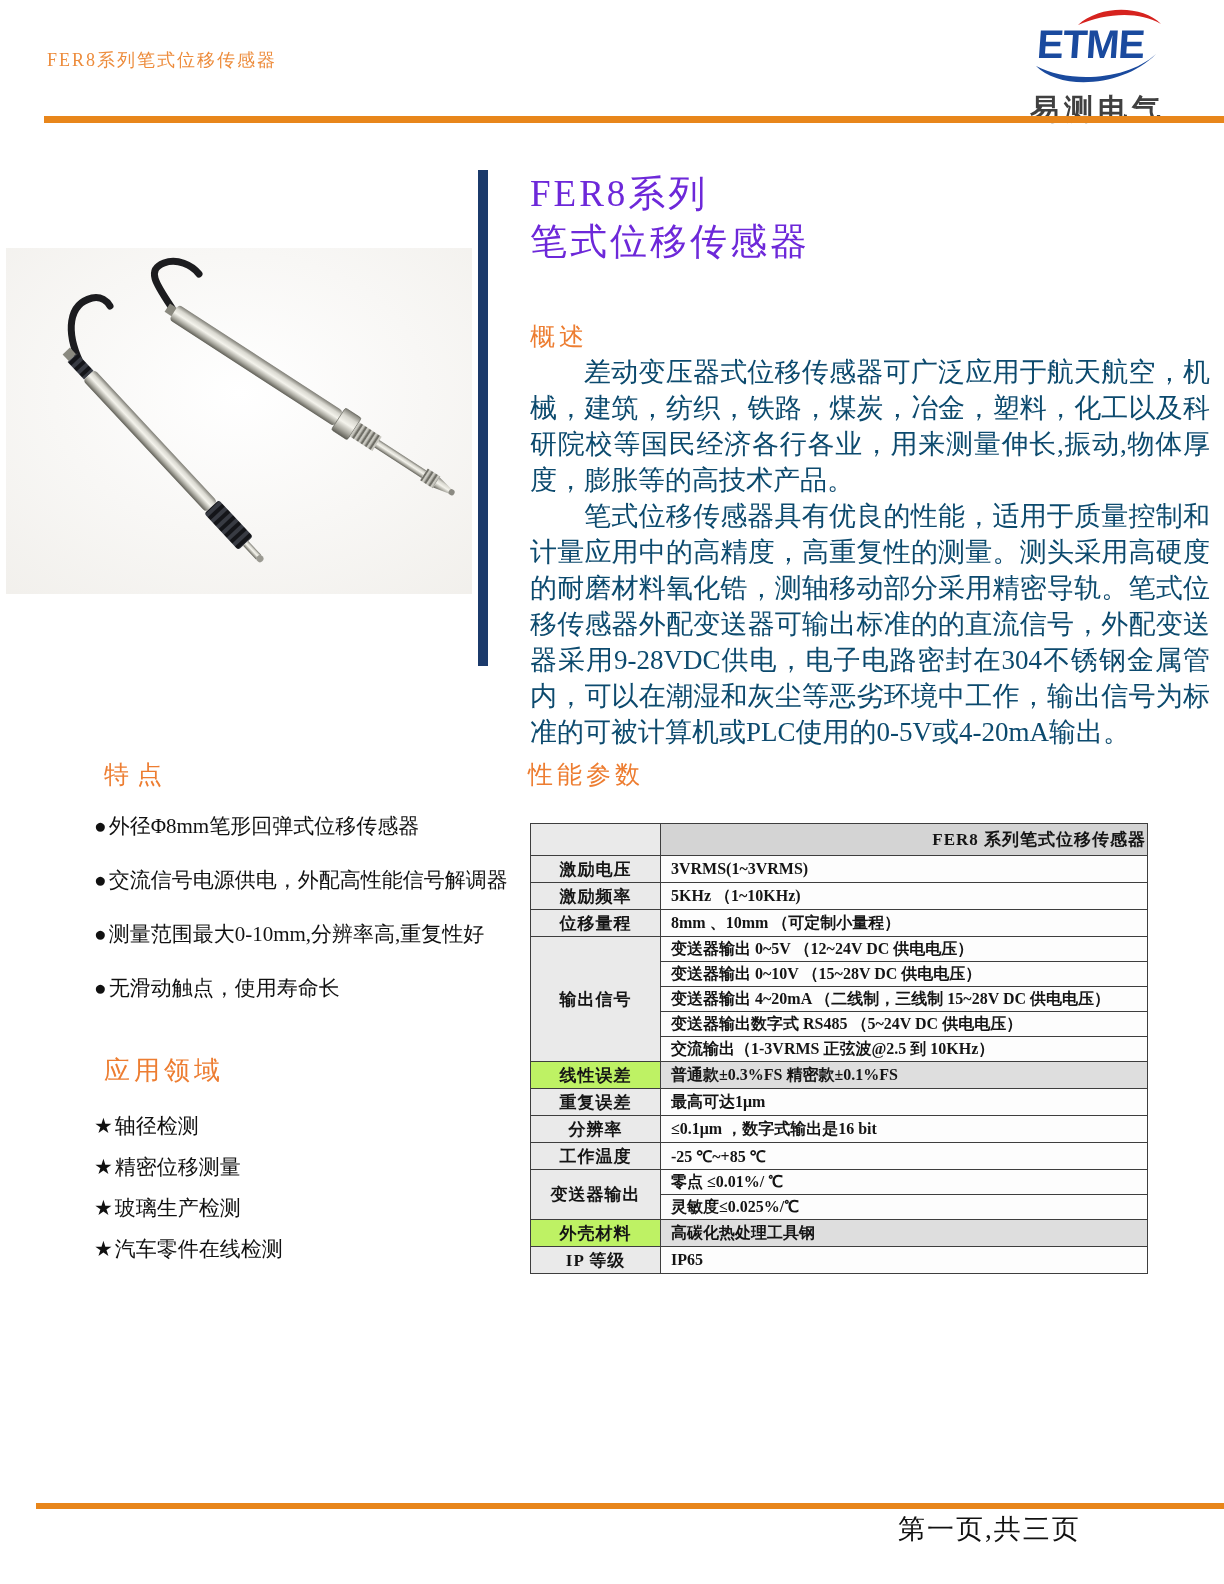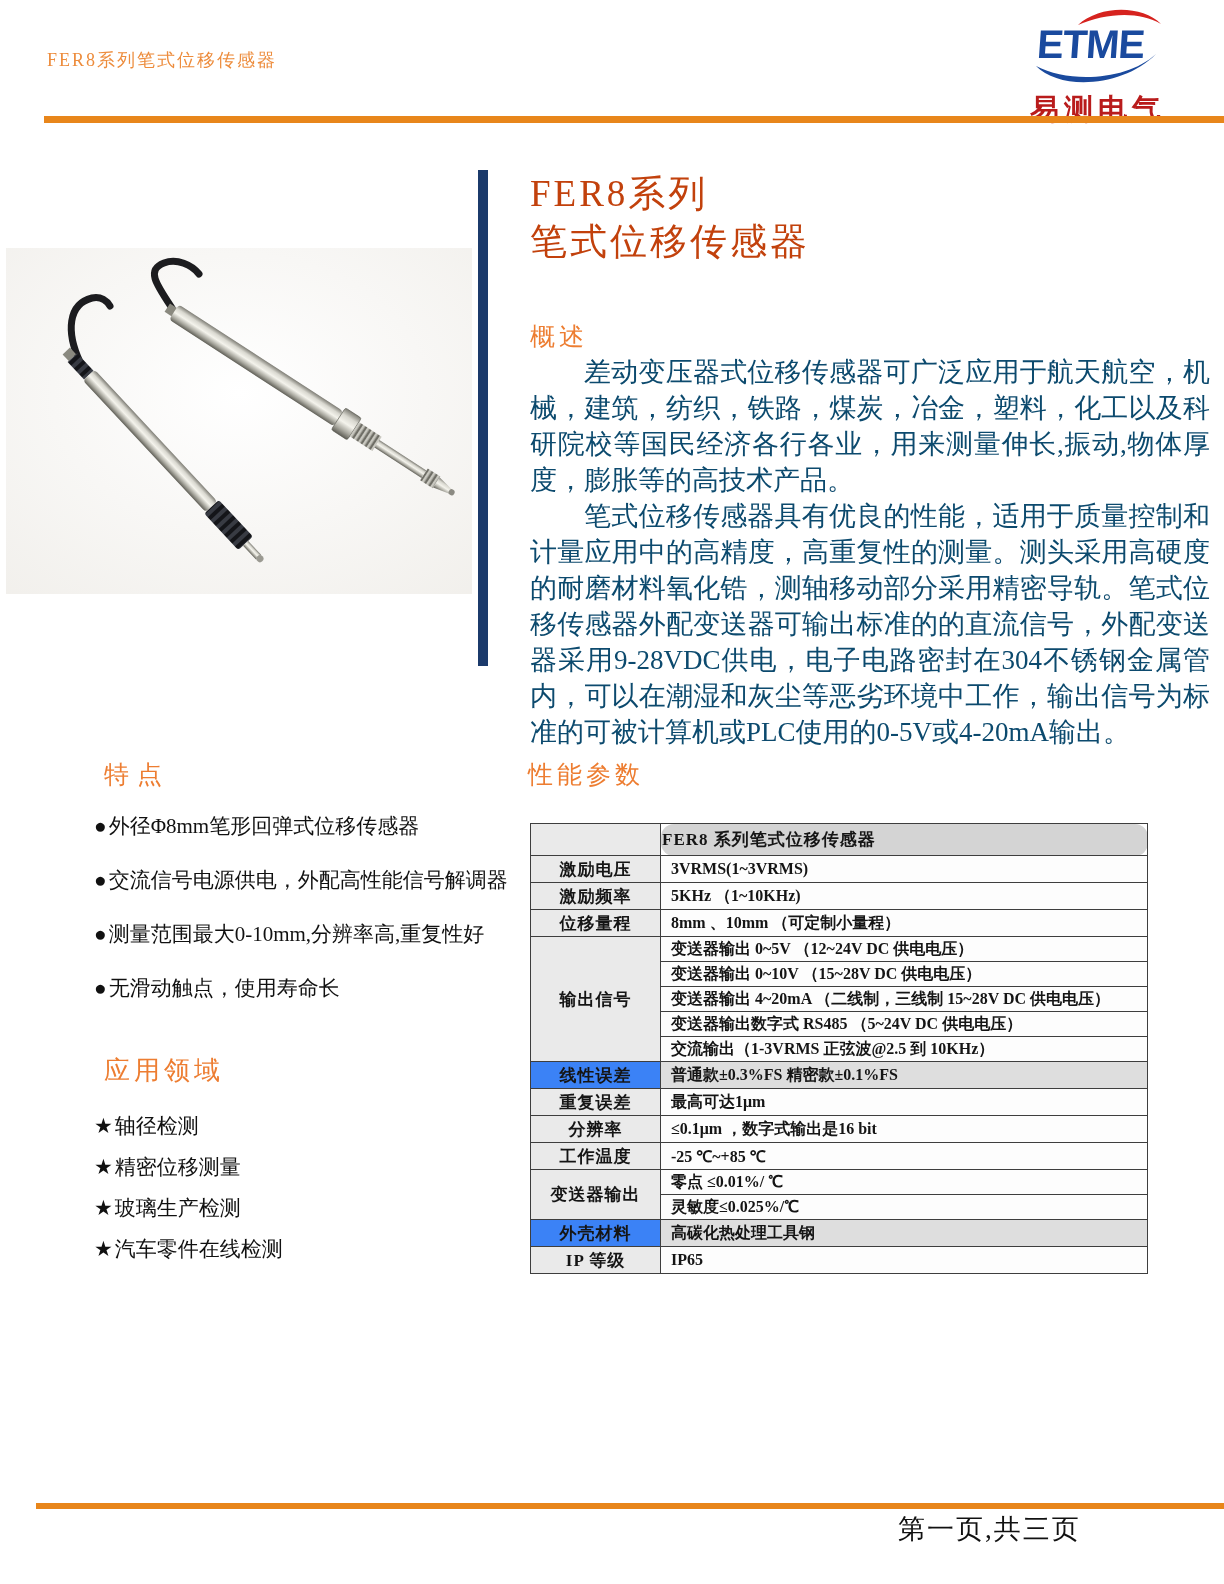--- a/index.html
+++ b/index.html
@@ -11,7 +11,7 @@
             color:#ED8C3C;}
   .logo{position:absolute;left:1026px;top:4px;width:144px;text-align:center;}
   .logo-cn{margin-top:2px;font-family:"Liberation Sans","DejaVu Sans",sans-serif;
-           font-weight:bold;font-size:29px;letter-spacing:5px;color:#b91c1c;white-space:nowrap;}
+           font-weight:bold;font-size:29px;letter-spacing:5px;color:#404040;white-space:nowrap;}
   .rule-top{position:absolute;left:44px;top:116px;width:1180px;height:7px;background:#E8861B;}
 
   

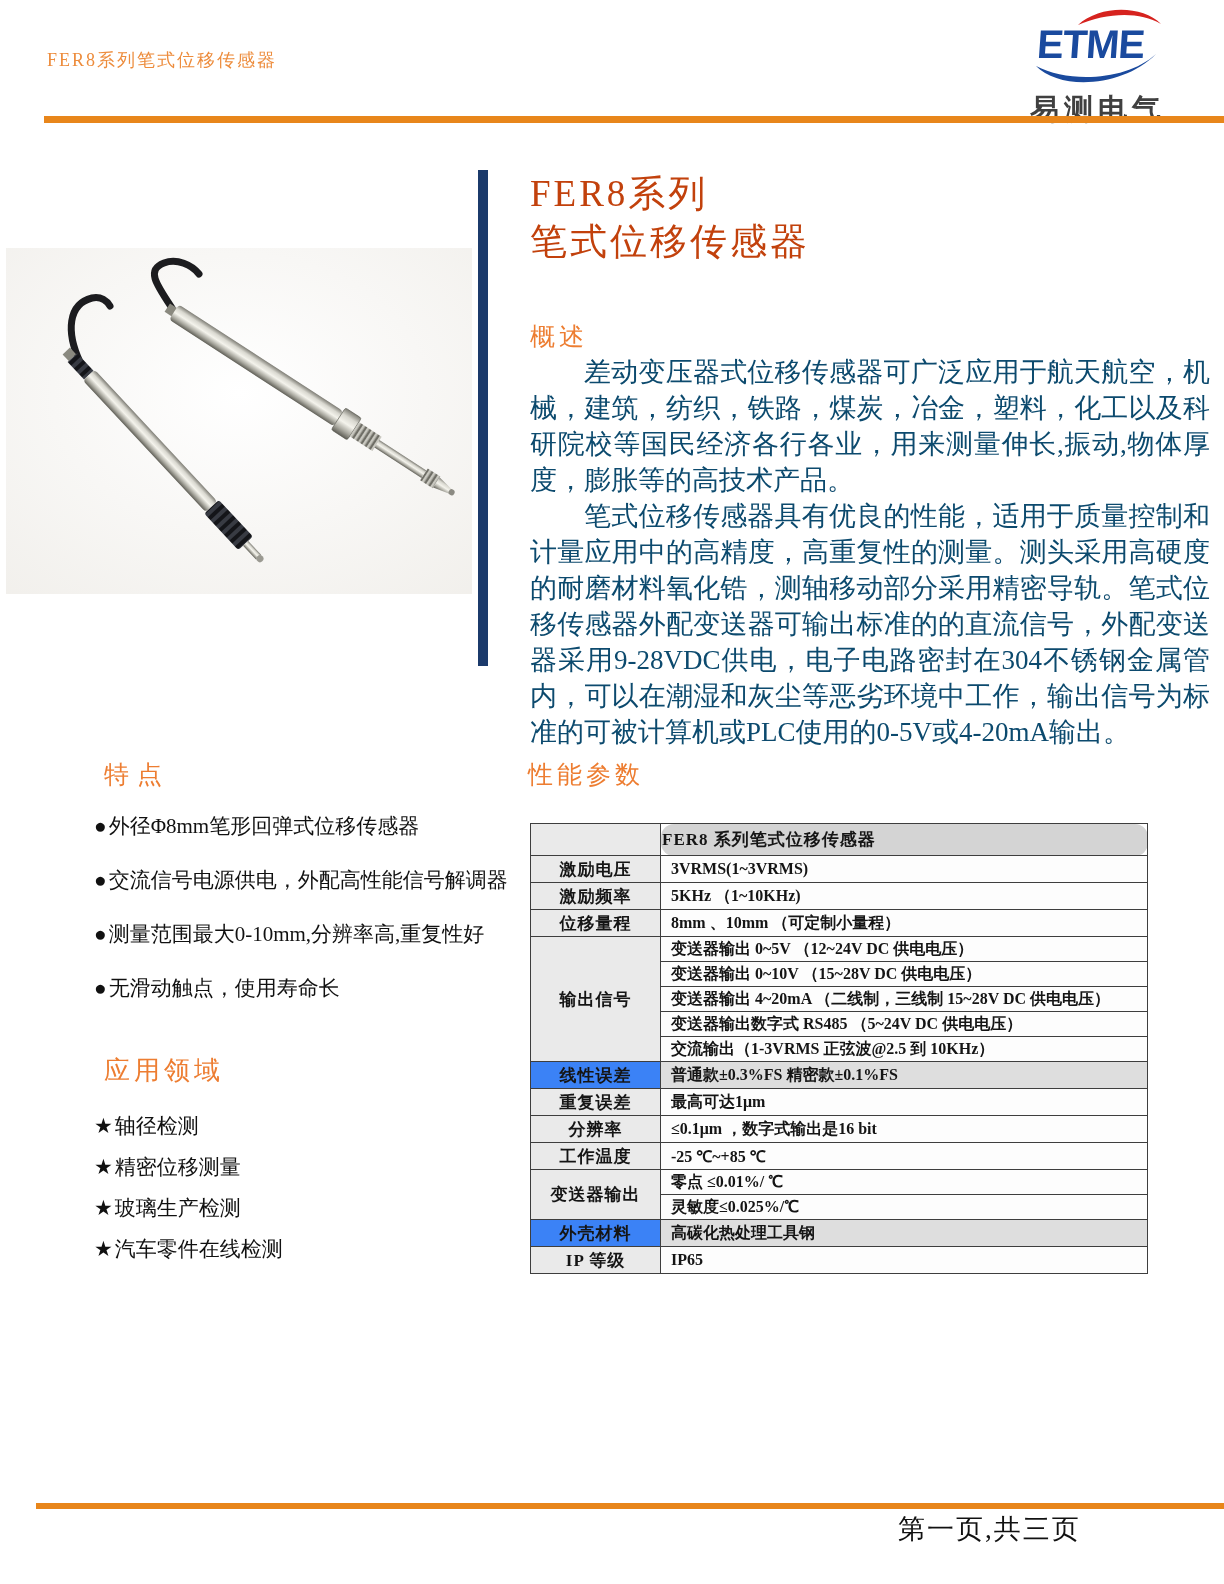--- a/index.html
+++ b/index.html
@@ -18,7 +18,7 @@
   .photo{position:absolute;left:6px;top:248px;width:466px;height:346px;}
   .blue-bar{position:absolute;left:478px;top:170px;width:10px;height:496px;background:#1B3A6B;}
   .doc-title{position:absolute;left:530px;top:170px;font-size:37px;line-height:48px;
-             color:#c2410c;letter-spacing:3px;}
+             color:#6d28d9;letter-spacing:3px;}
 
   .sec-heading{position:absolute;font-size:25px;color:#ED7D31;letter-spacing:4px;}
   .overview-heading{left:530px;top:320px;}

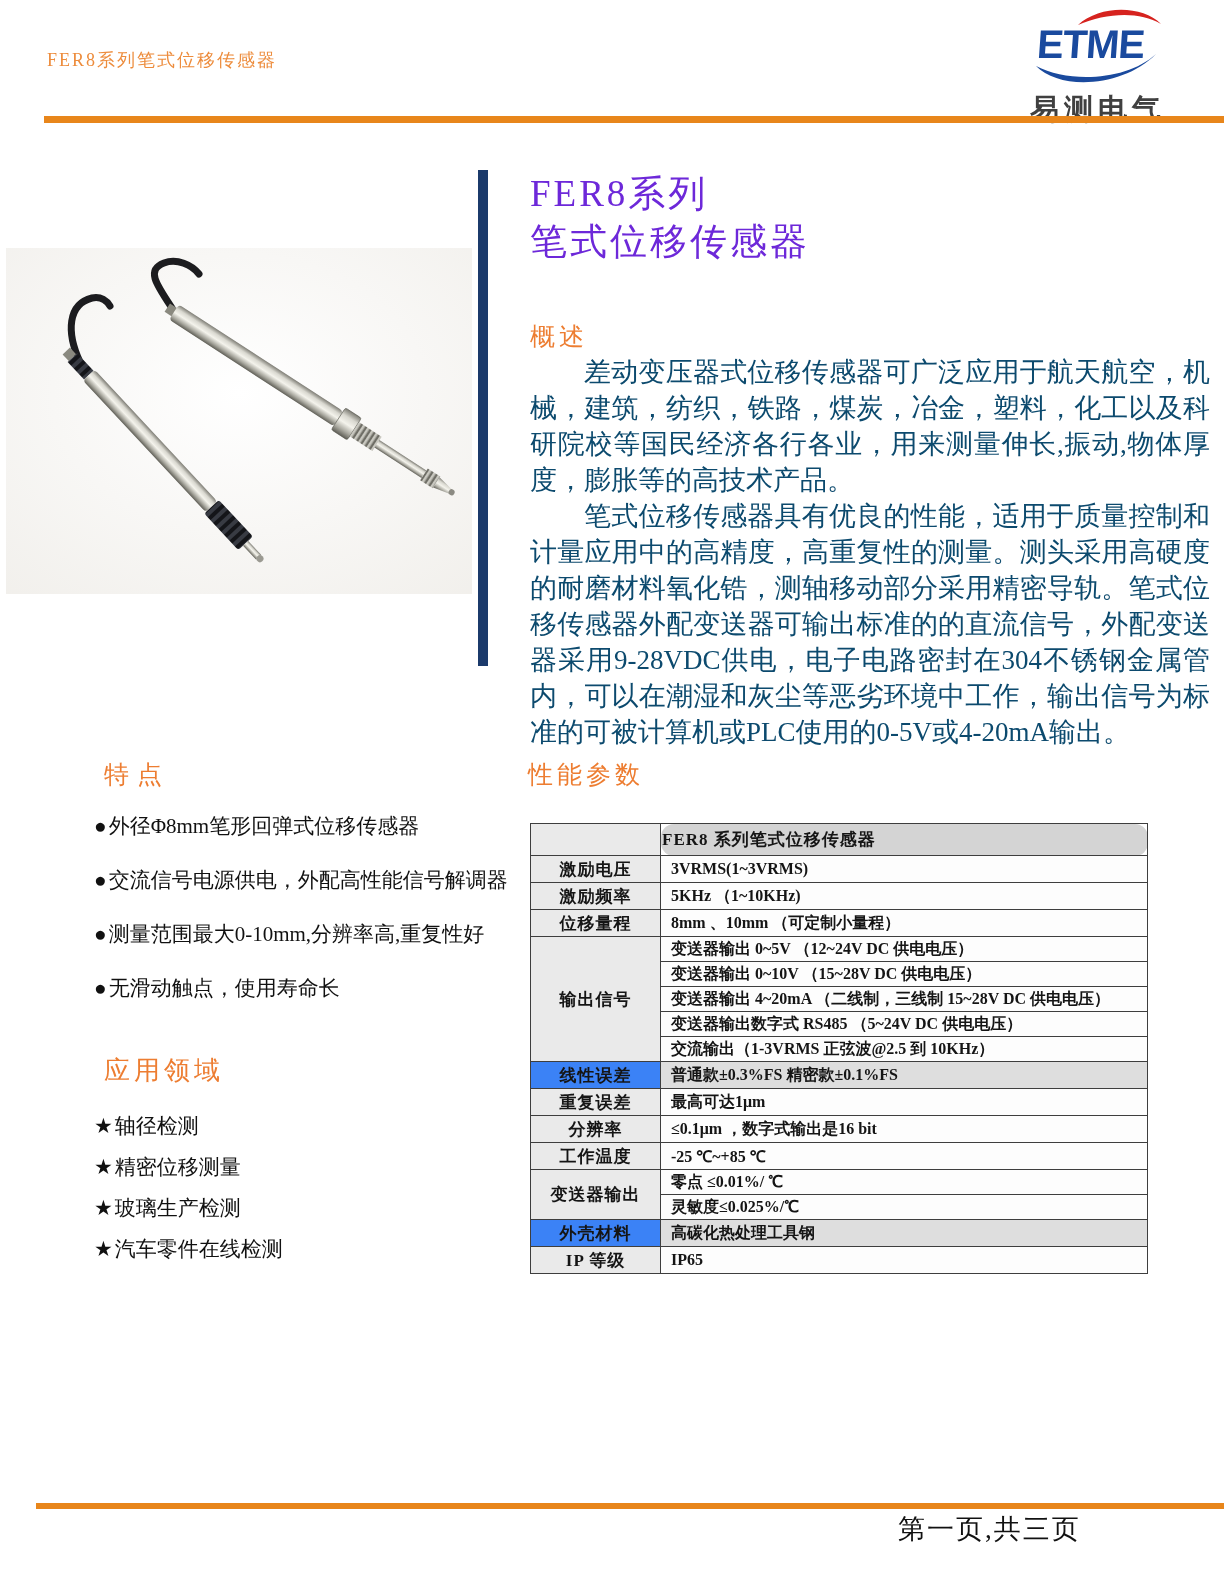--- a/index.html
+++ b/index.html
@@ -40,8 +40,8 @@
   .specs-table{position:absolute;left:530px;top:823px;width:618px;border-collapse:collapse;
                table-layout:fixed;}
   .specs-table td{border:1px solid #3e3e3e;overflow:hidden;}
-  .specs-table .hdr{height:29px;background:#d4d4d4;text-align:left;font-weight:bold;
-                    font-size:17px;letter-spacing:1px;border-radius:13px;}
+  .specs-table .hdr{height:29px;background:#d4d4d4;text-align:right;font-weight:bold;
+                    font-size:17px;letter-spacing:1px;}
   .specs-table .corner{background:#d4d4d4;}
   .specs-table .lbl{width:127px;background:#eaeaea;text-align:center;font-size:17px;
                     font-weight:600;letter-spacing:1px;height:24px;}

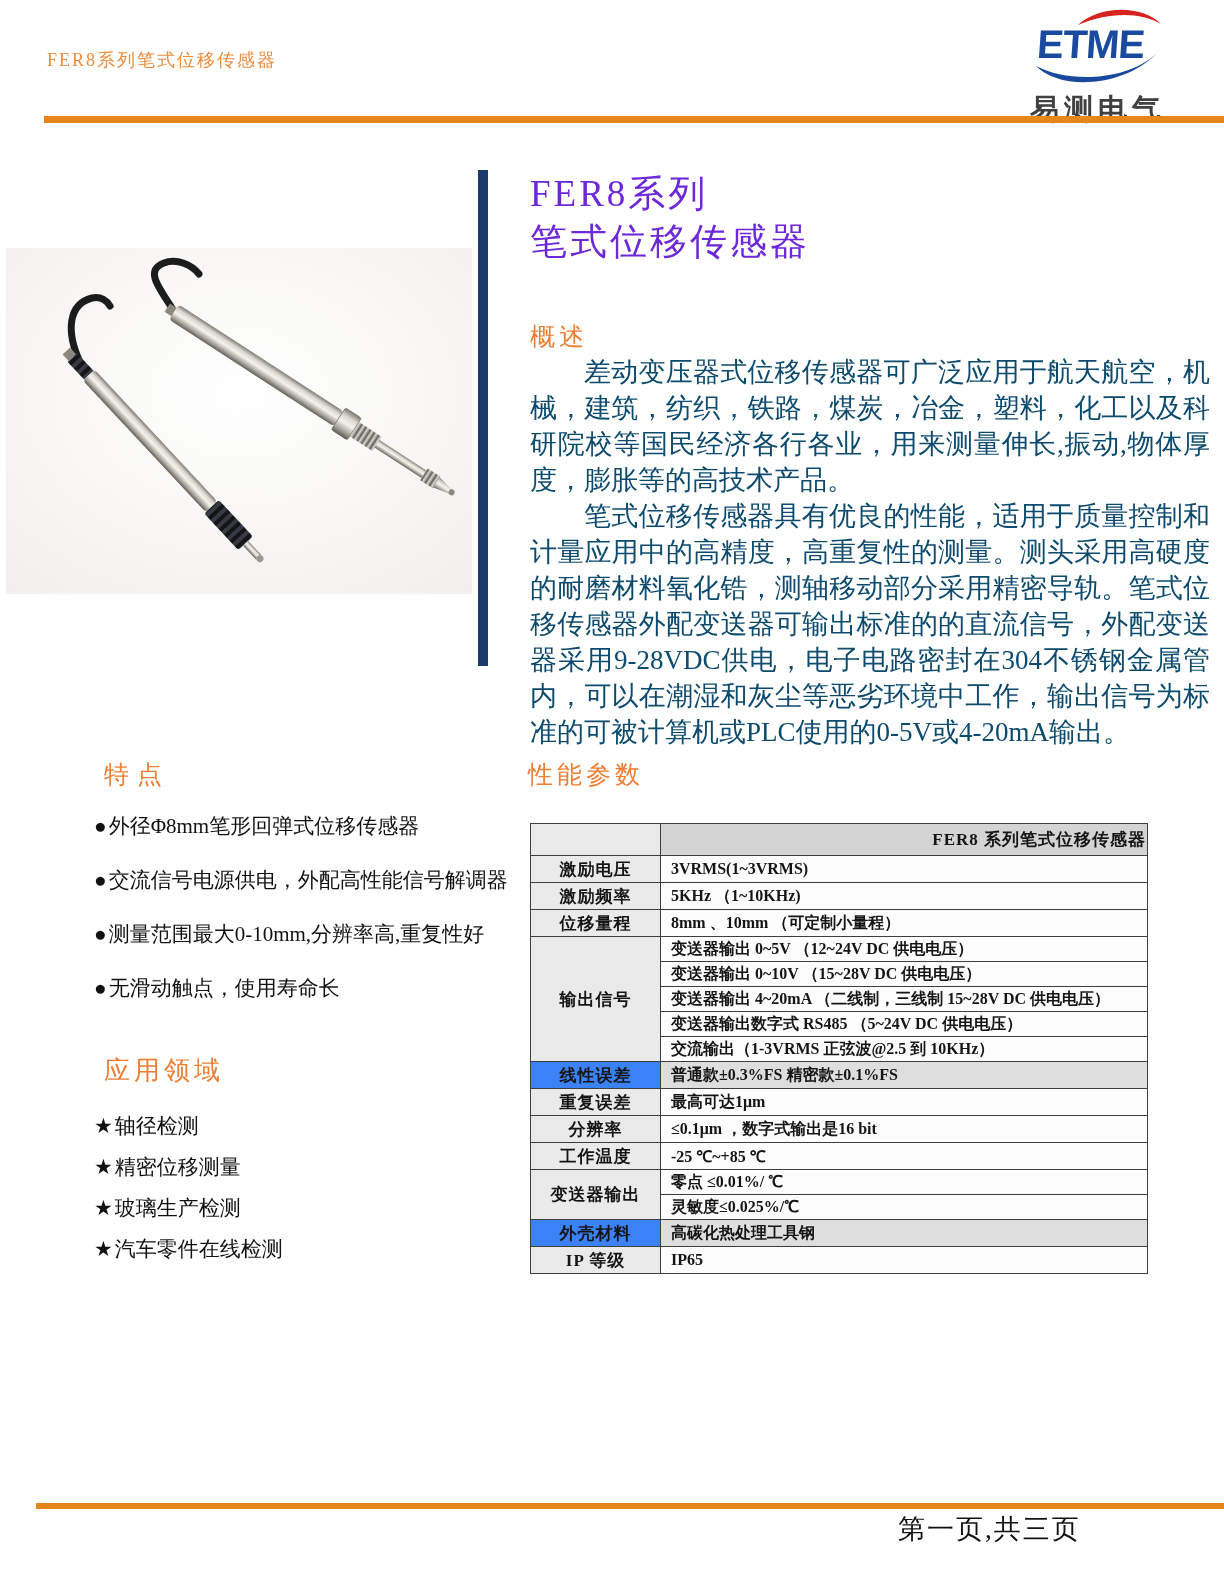--- a/index.html
+++ b/index.html
@@ -49,7 +49,7 @@
                     font-weight:bold;font-size:16px;padding:0 0 0 10px;height:24px;
                     white-space:nowrap;}
   .specs-table tr.shade .val{background:#dedede;}
-  .specs-table tr.shade .lbl{background:#3b82f6;}
+  .specs-table tr.shade .lbl{background:#bef264;}
 
   
   .rule-bottom{position:absolute;left:36px;top:1503px;width:1188px;height:6px;background:#E8861B;}

